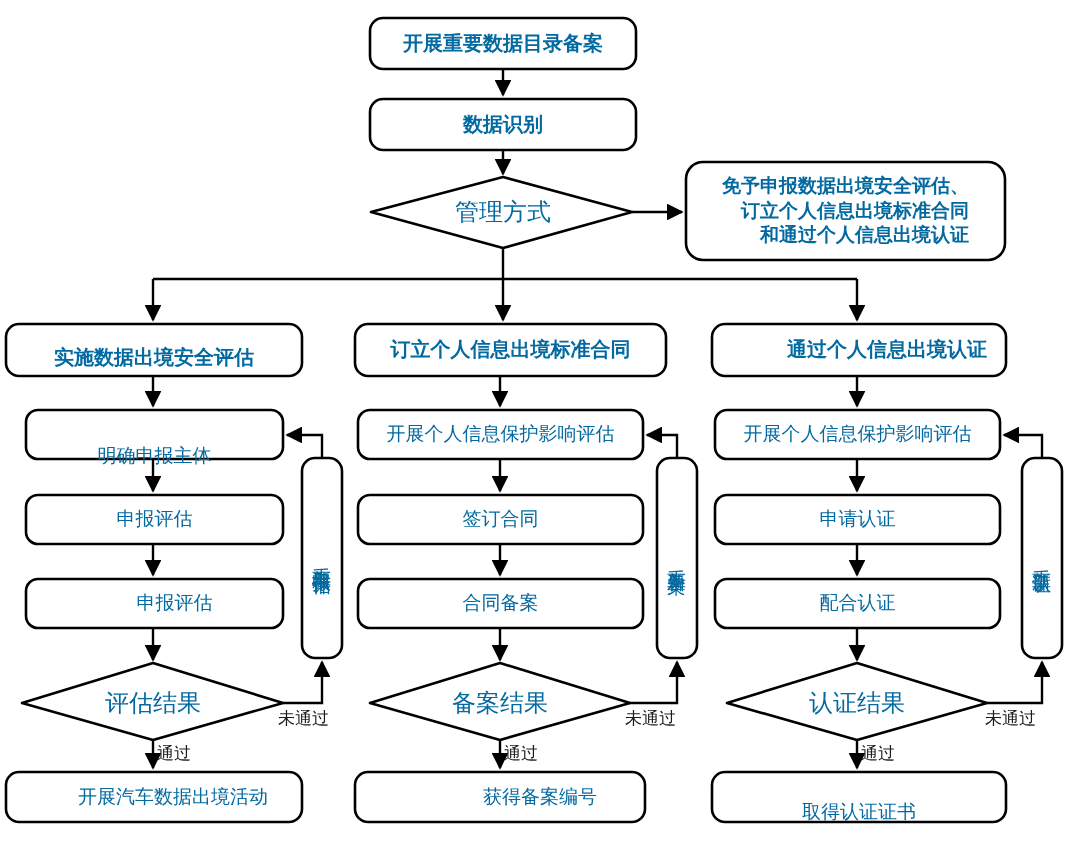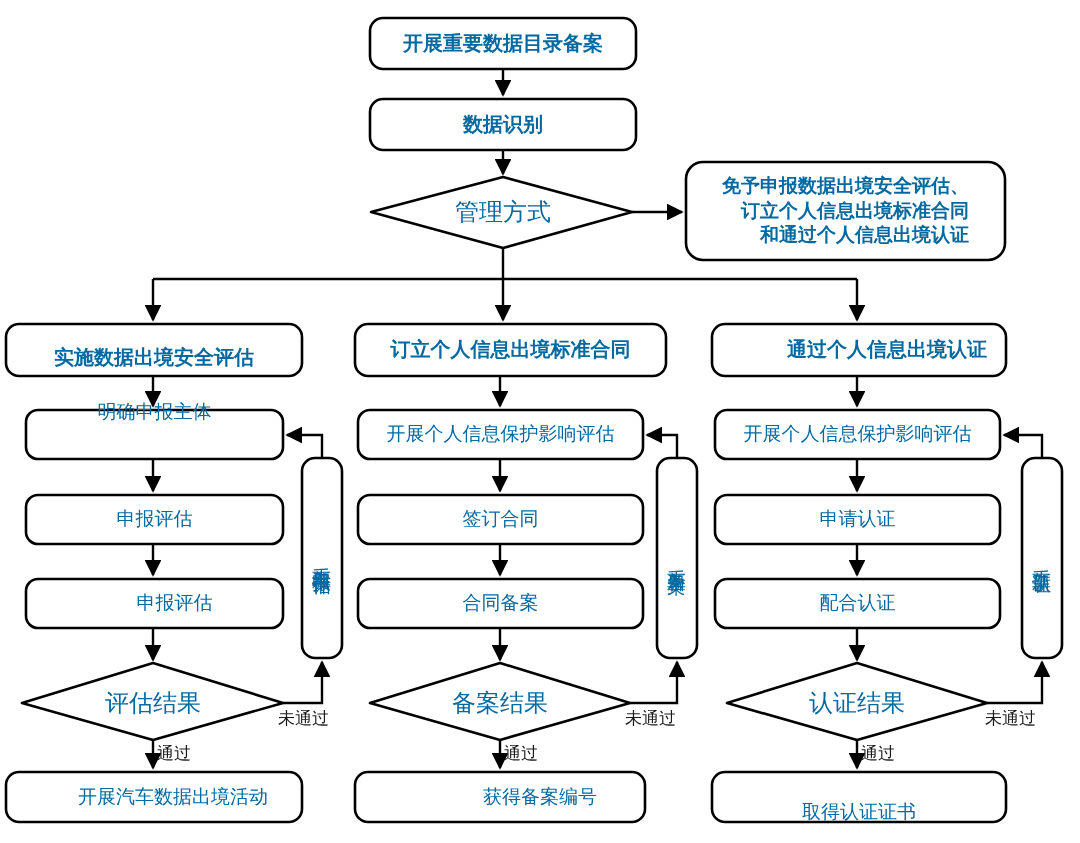--- a/index.html
+++ b/index.html
@@ -115,7 +115,7 @@
   <div class="node-text t-head" style="left:355px;top:324px;width:311px;height:52px;">订立个人信息出境标准合同</div>
   <div class="node-text t-head" style="left:712px;top:324px;width:350px;height:52px;">通过个人信息出境认证</div>
 
-  <div class="node-text t-proc" style="left:26px;top:388px;width:257px;height:49px;">明确申报主体</div>
+  <div class="node-text t-proc" style="left:26px;top:432px;width:257px;height:49px;">明确申报主体</div>
   <div class="node-text t-proc" style="left:26px;top:495px;width:257px;height:49px;">申报评估</div>
   <div class="node-text t-proc" style="left:26px;top:579px;width:257px;height:49px;padding-left:20px;">申报评估</div>
   <div class="node-text t-dec" style="left:53px;top:683px;width:200px;height:40px;">评估结果</div>

